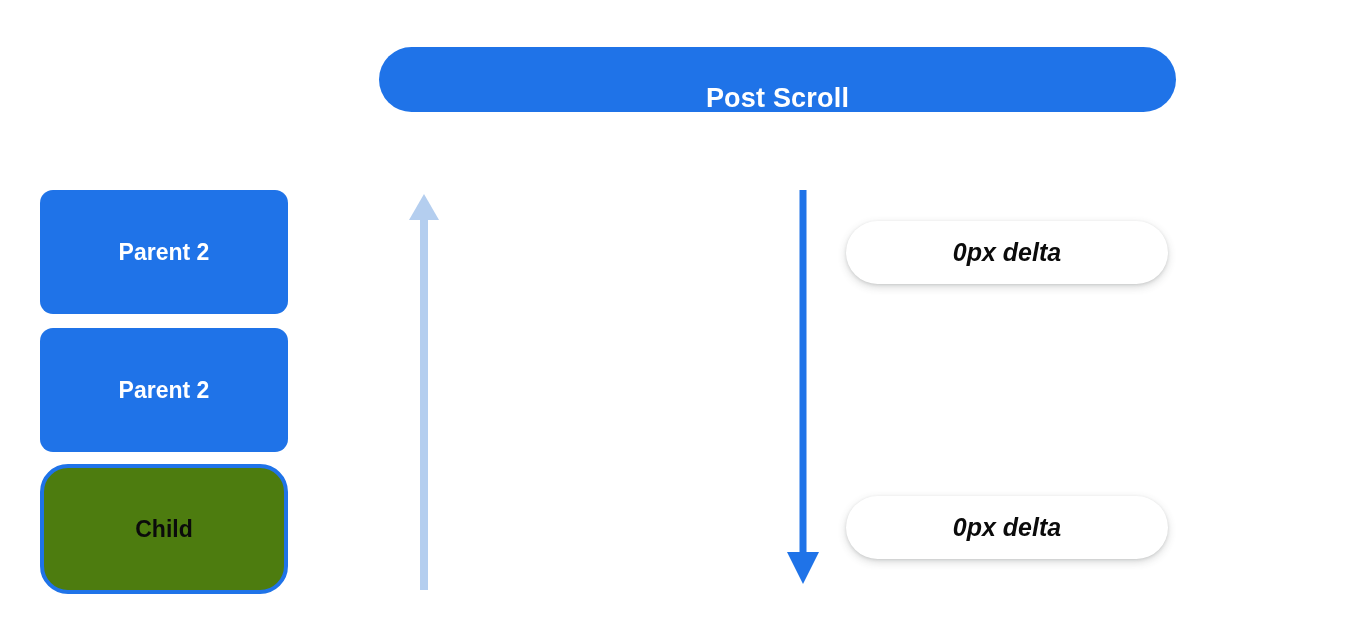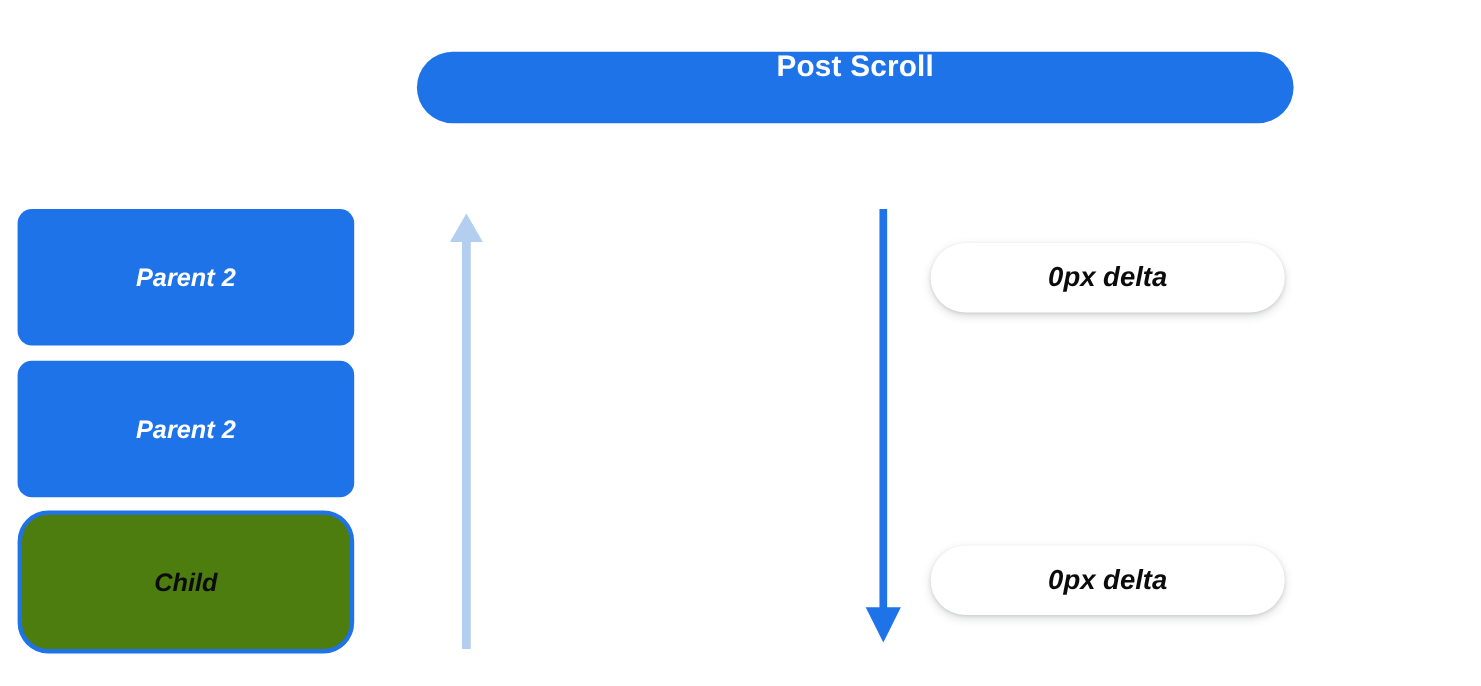--- a/index.html
+++ b/index.html
@@ -28,7 +28,7 @@
     background: #1f73e8;
     border-radius: 33px;
     display: flex;
-    align-items: flex-start;
+    align-items: flex-end;
     justify-content: center;
     box-sizing: border-box;
   }

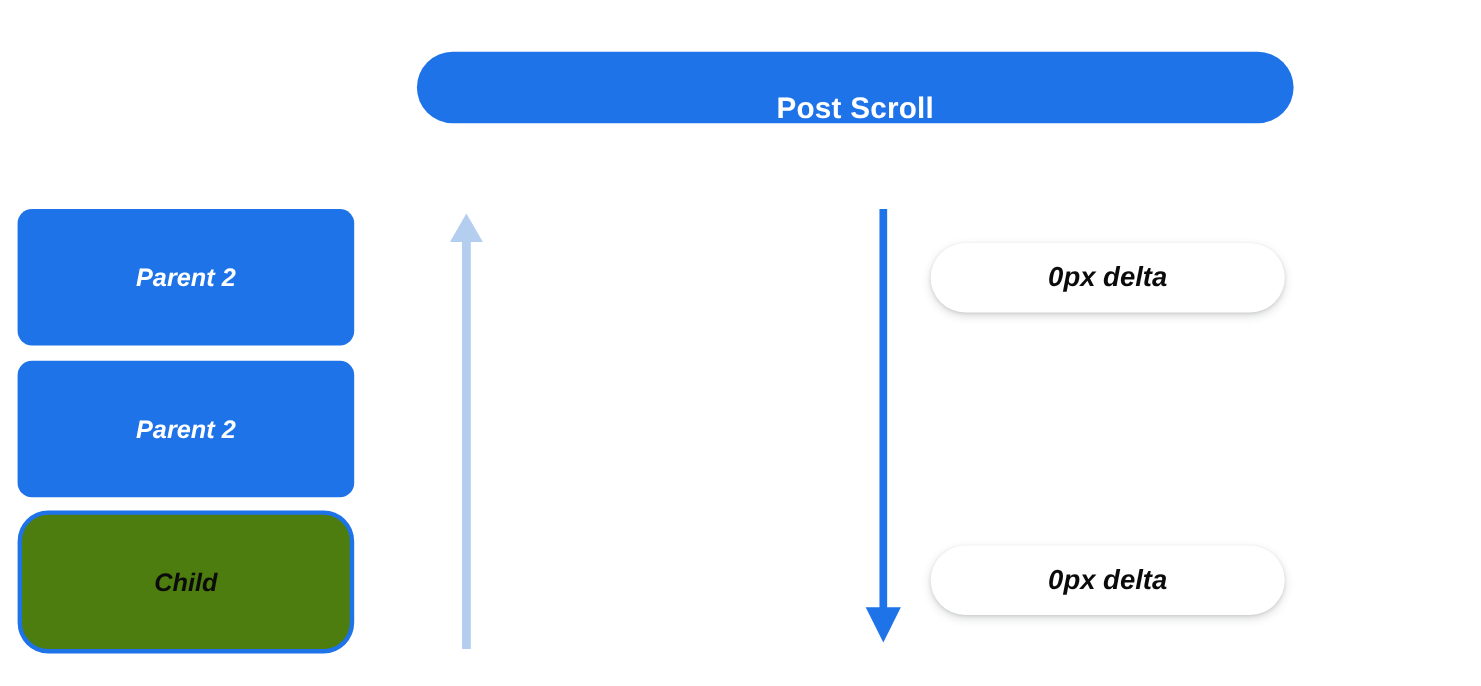--- a/index.html
+++ b/index.html
@@ -43,14 +43,13 @@
   
   .stack-box {
     position: absolute;
-    left: 16px;
-    width: 306px;
+    left: 40px;
+    width: 248px;
     display: flex;
     align-items: center;
     justify-content: center;
     box-sizing: border-box;
     border-radius: 13px;
-    font-style: italic;
   }
   .stack-box.filled {
     background: #1f73e8;

